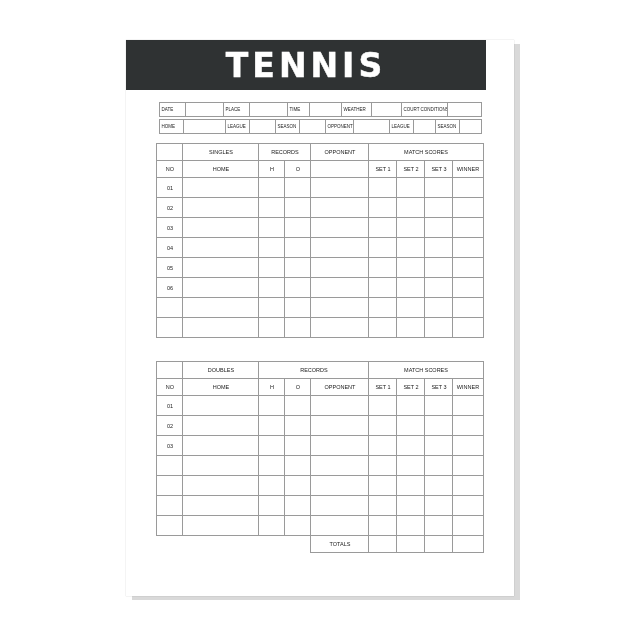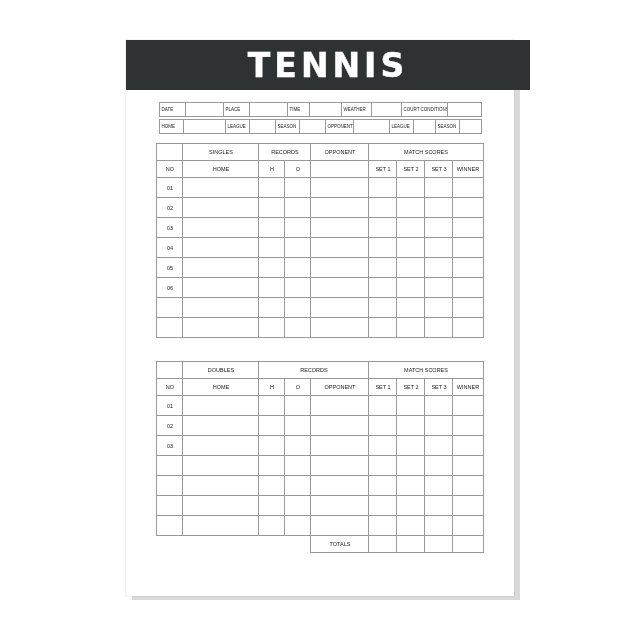--- a/index.html
+++ b/index.html
@@ -43,7 +43,7 @@
     position: absolute;
     left: 0;
     top: 0;
-    width: 404px;
+    width: 360px;
     height: 50px;
     background: #2f3233;
     display: flex;

